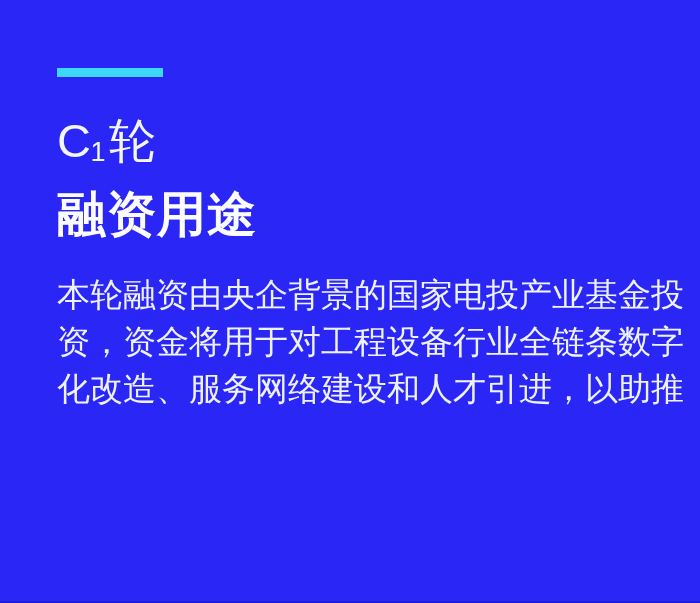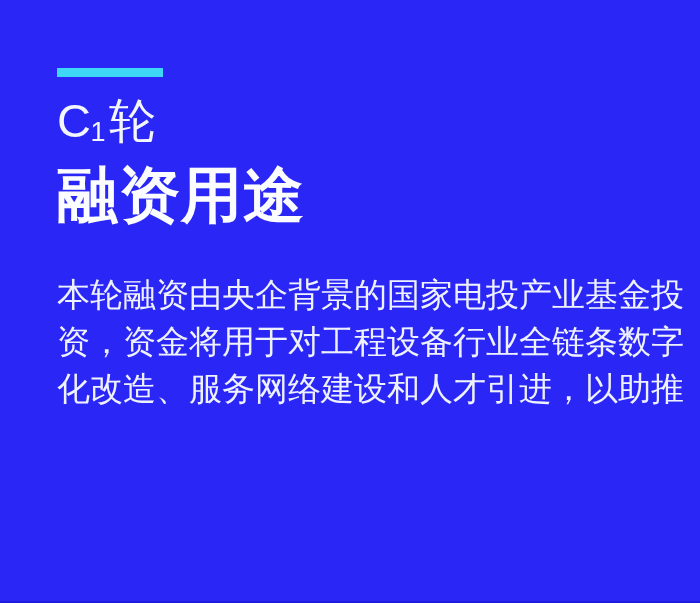--- a/index.html
+++ b/index.html
@@ -57,6 +57,7 @@
     letter-spacing: 0.5px;
     white-space: nowrap;
     font-family: "DejaVu Sans", "Liberation Sans", sans-serif;
+    margin-top: 20px;
   }
   .heading-line-1 .round-letter {
     font-family: "Liberation Sans", "DejaVu Sans", sans-serif;

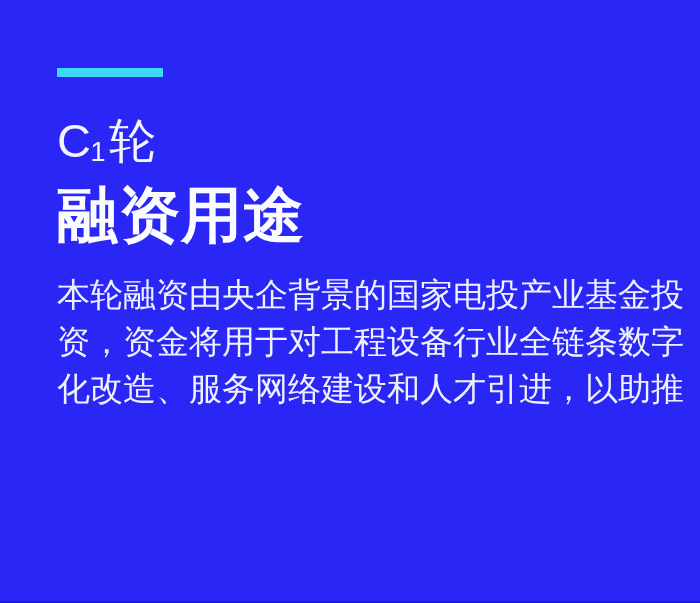--- a/index.html
+++ b/index.html
@@ -79,7 +79,7 @@
 
   .heading-line-2 {
     margin-top: 10px;
-    font-size: 61px;
+    font-size: 49px;
     font-weight: 700;
     line-height: 56px;
     color: #fbfcff;

